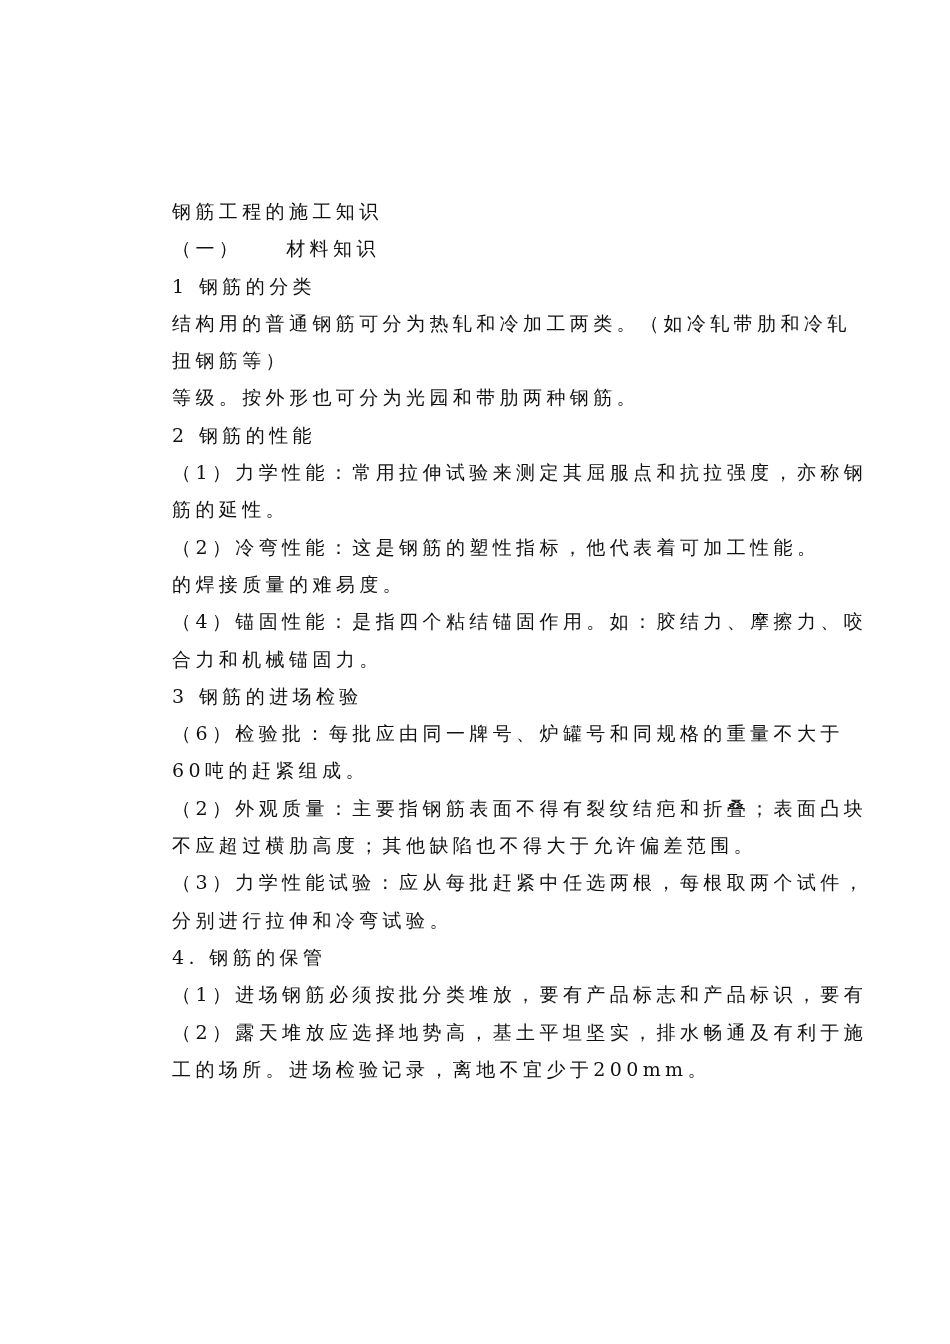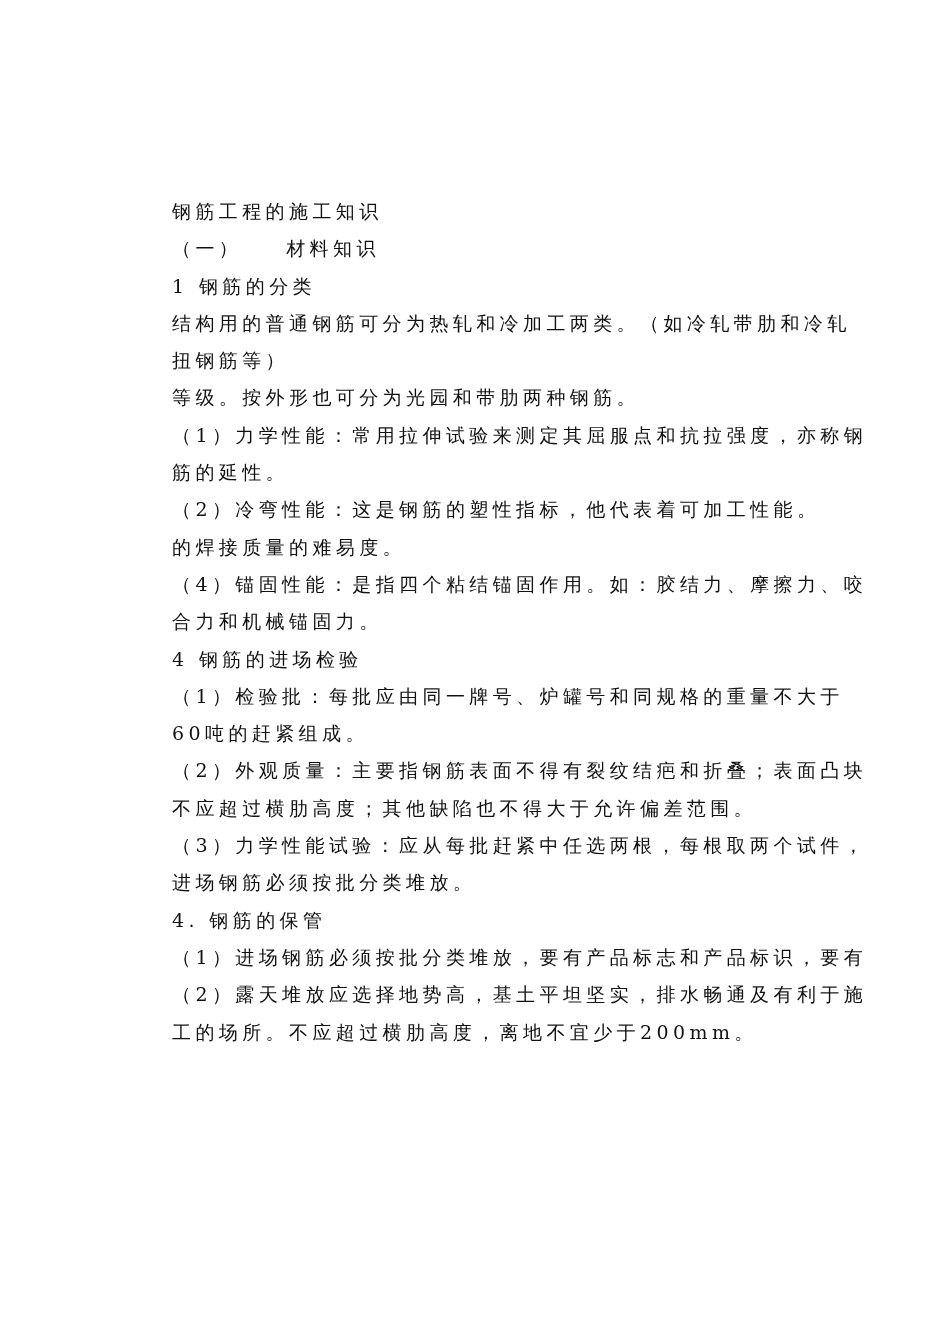--- a/index.html
+++ b/index.html
@@ -46,6 +46,7 @@
   <div class="line">结构用的普通钢筋可分为热轧和冷加工两类。（如冷轧带肋和冷轧</div>
   <div class="line">扭钢筋等）</div>
   <div class="line">等级。按外形也可分为光园和带肋两种钢筋。</div>
+  <div class="line">2 钢筋的性能</div>
   <div class="line">（1）力学性能：常用拉伸试验来测定其屈服点和抗拉强度，亦称钢</div>
   <div class="line">筋的延性。</div>
   <div class="line">（2）冷弯性能：这是钢筋的塑性指标，他代表着可加工性能。</div>

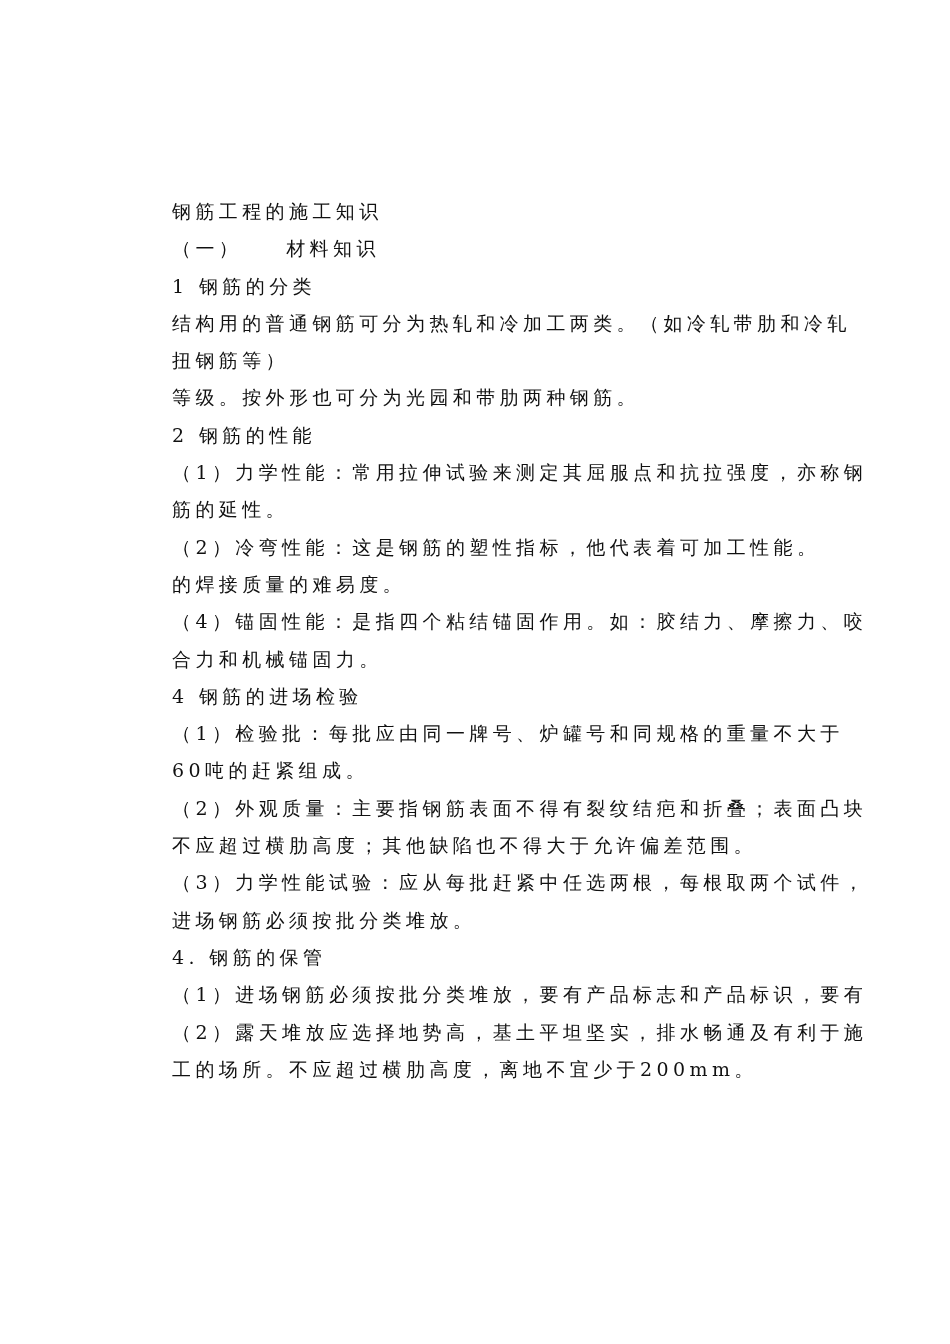--- a/index.html
+++ b/index.html
@@ -53,7 +53,7 @@
   <div class="line">的焊接质量的难易度。</div>
   <div class="line">（4）锚固性能：是指四个粘结锚固作用。如：胶结力、摩擦力、咬</div>
   <div class="line">合力和机械锚固力。</div>
-  <div class="line">4 钢筋的进场检验</div>
+  <div class="line">3 钢筋的进场检验</div>
   <div class="line">（1）检验批：每批应由同一牌号、炉罐号和同规格的重量不大于</div>
   <div class="line">60吨的赶紧组成。</div>
   <div class="line">（2）外观质量：主要指钢筋表面不得有裂纹结疤和折叠；表面凸块</div>

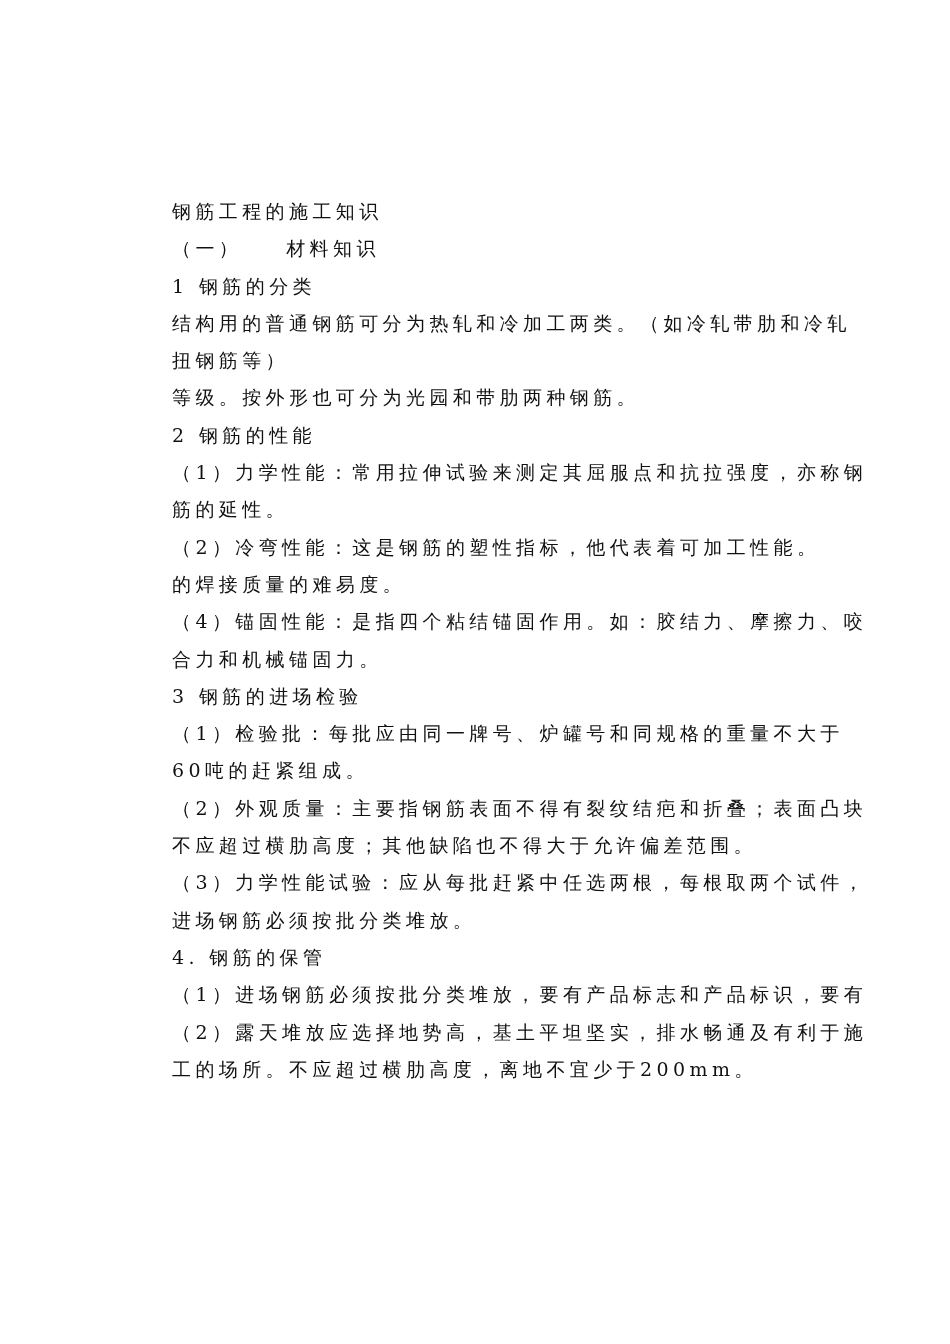--- a/index.html
+++ b/index.html
@@ -54,7 +54,7 @@
   <div class="line">（4）锚固性能：是指四个粘结锚固作用。如：胶结力、摩擦力、咬</div>
   <div class="line">合力和机械锚固力。</div>
   <div class="line">3 钢筋的进场检验</div>
-  <div class="line">（1）检验批：每批应由同一牌号、炉罐号和同规格的重量不大于</div>
+  <div class="line">（6）检验批：每批应由同一牌号、炉罐号和同规格的重量不大于</div>
   <div class="line">60吨的赶紧组成。</div>
   <div class="line">（2）外观质量：主要指钢筋表面不得有裂纹结疤和折叠；表面凸块</div>
   <div class="line">不应超过横肋高度；其他缺陷也不得大于允许偏差范围。</div>

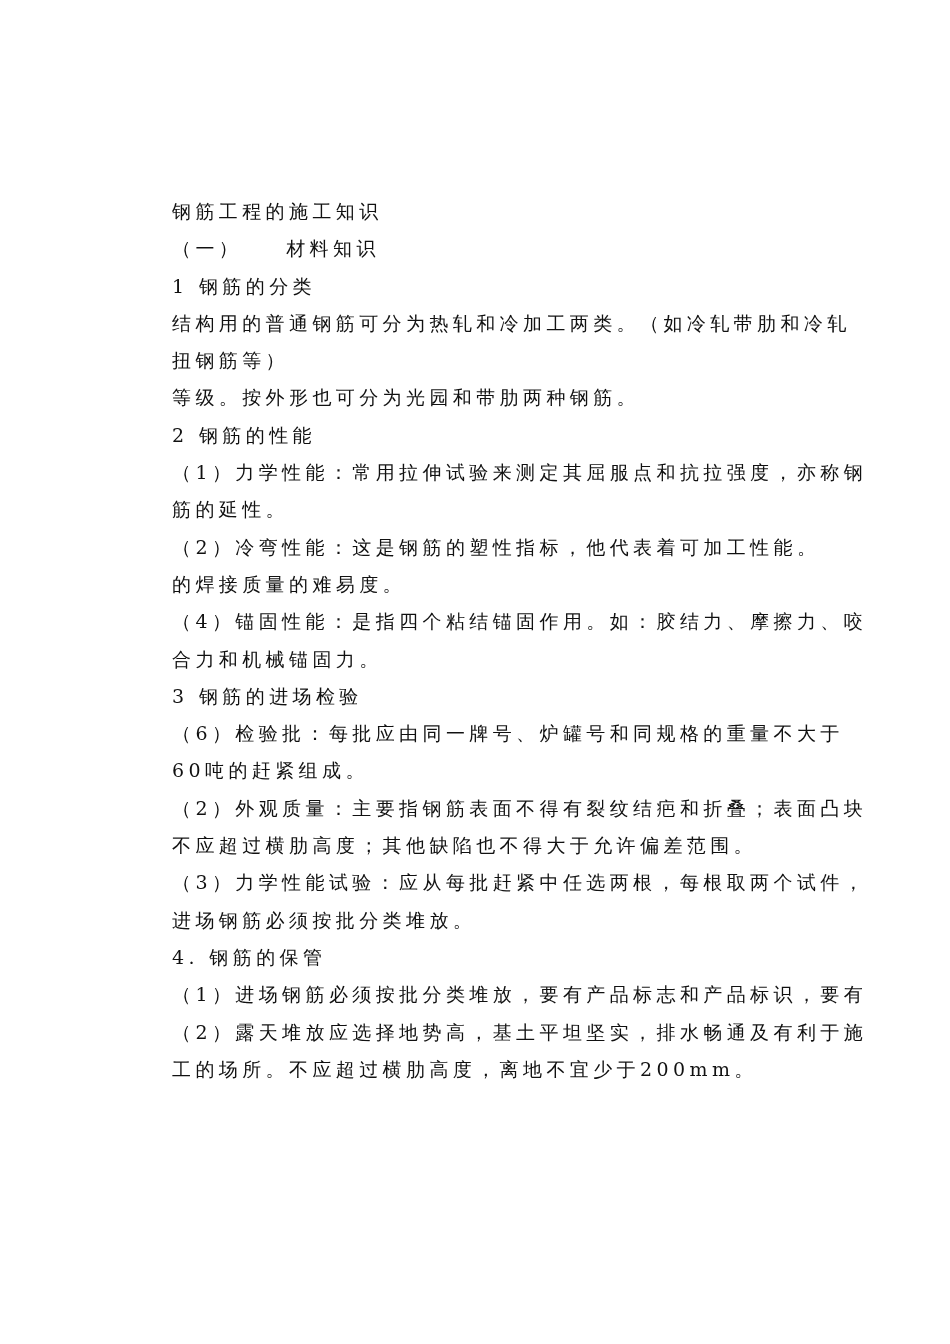--- a/index.html
+++ b/index.html
@@ -59,7 +59,7 @@
   <div class="line">（2）外观质量：主要指钢筋表面不得有裂纹结疤和折叠；表面凸块</div>
   <div class="line">不应超过横肋高度；其他缺陷也不得大于允许偏差范围。</div>
   <div class="line">（3）力学性能试验：应从每批赶紧中任选两根，每根取两个试件，</div>
-  <div class="line">进场钢筋必须按批分类堆放。</div>
+  <div class="line">分别进行拉伸和冷弯试验。</div>
   <div class="line">4. 钢筋的保管</div>
   <div class="line">（1）进场钢筋必须按批分类堆放，要有产品标志和产品标识，要有</div>
   <div class="line">（2）露天堆放应选择地势高，基土平坦坚实，排水畅通及有利于施</div>

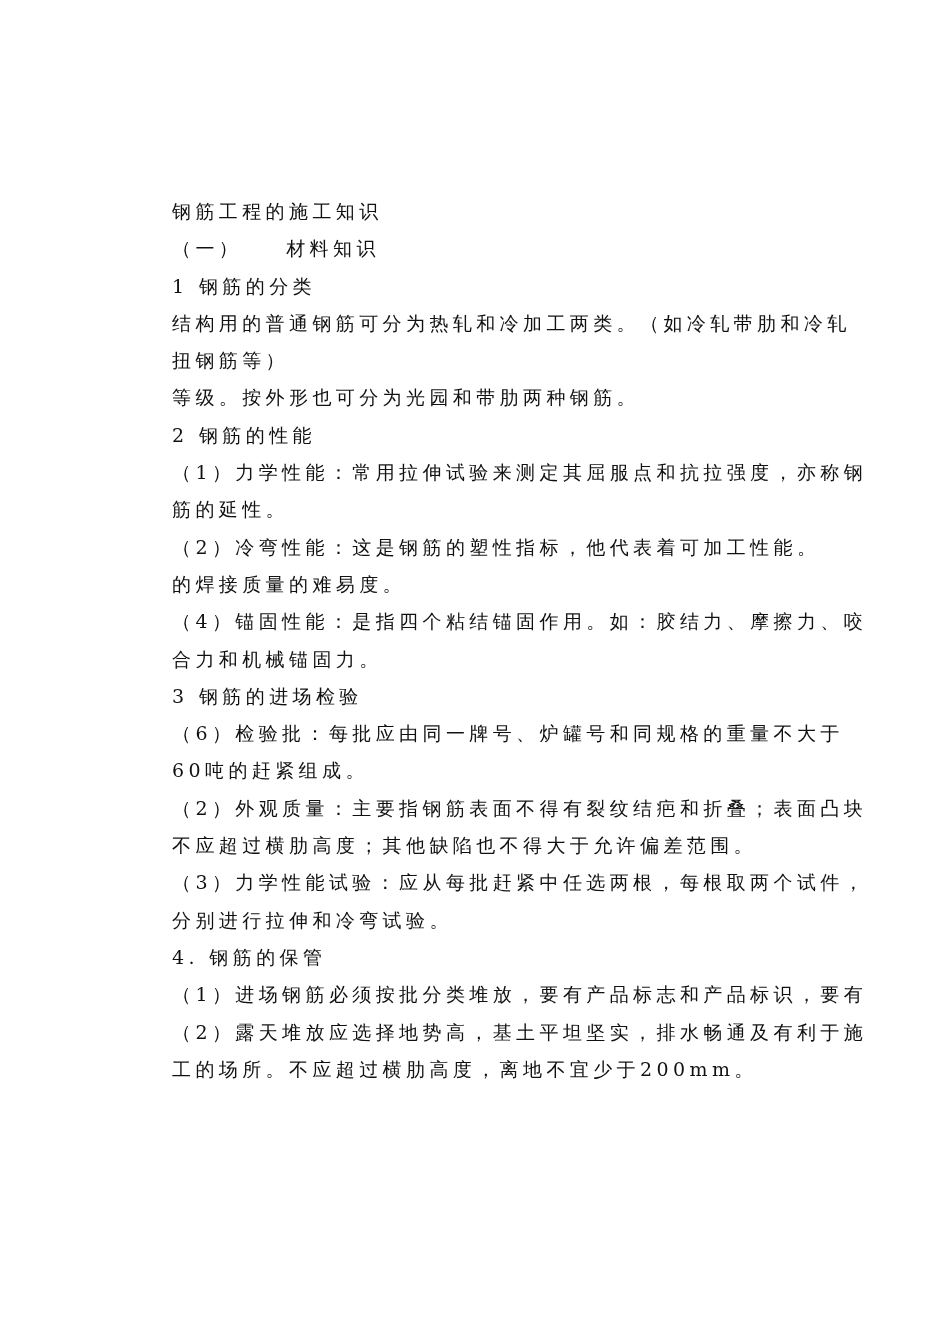--- a/index.html
+++ b/index.html
@@ -63,7 +63,7 @@
   <div class="line">4. 钢筋的保管</div>
   <div class="line">（1）进场钢筋必须按批分类堆放，要有产品标志和产品标识，要有</div>
   <div class="line">（2）露天堆放应选择地势高，基土平坦坚实，排水畅通及有利于施</div>
-  <div class="line">工的场所。不应超过横肋高度，离地不宜少于200mm。</div>
+  <div class="line">工的场所。进场检验记录，离地不宜少于200mm。</div>
 </div>
 
 </body></html>

